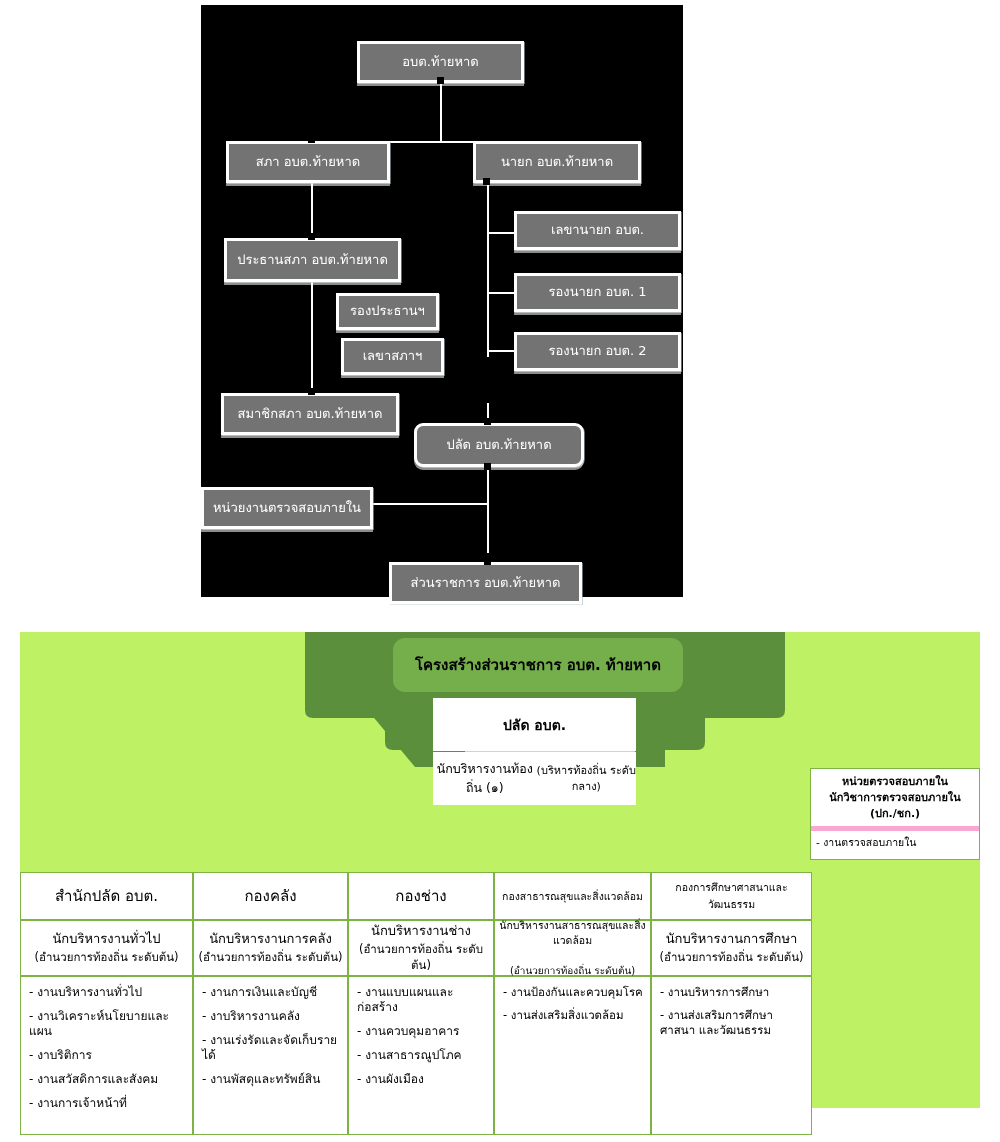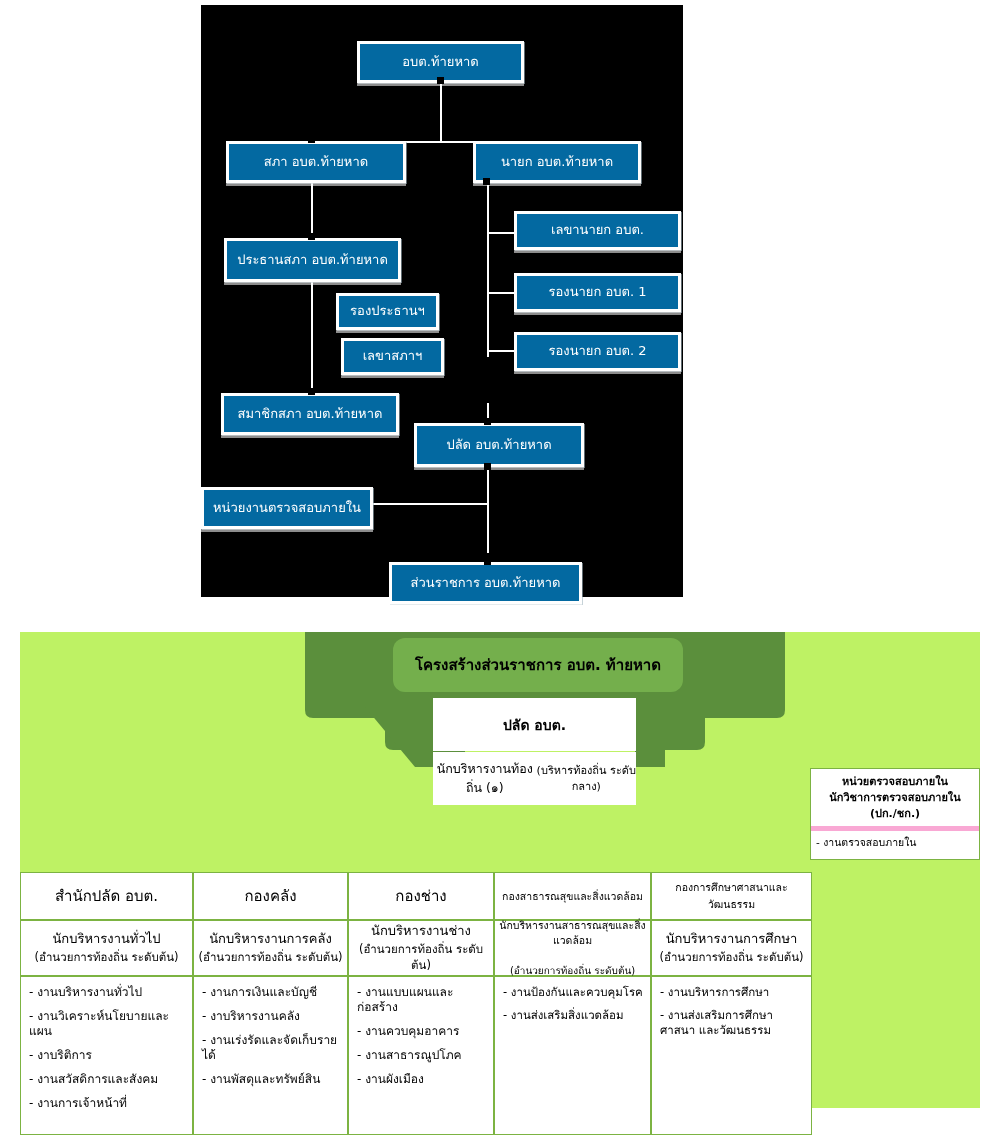--- a/index.html
+++ b/index.html
@@ -13,7 +13,7 @@
   }
   .node{
     position:absolute;
-    background:#0369a1;
+    background:#737373;
     border:3px solid #ffffff;
     box-sizing:border-box;
     color:#ffffff;

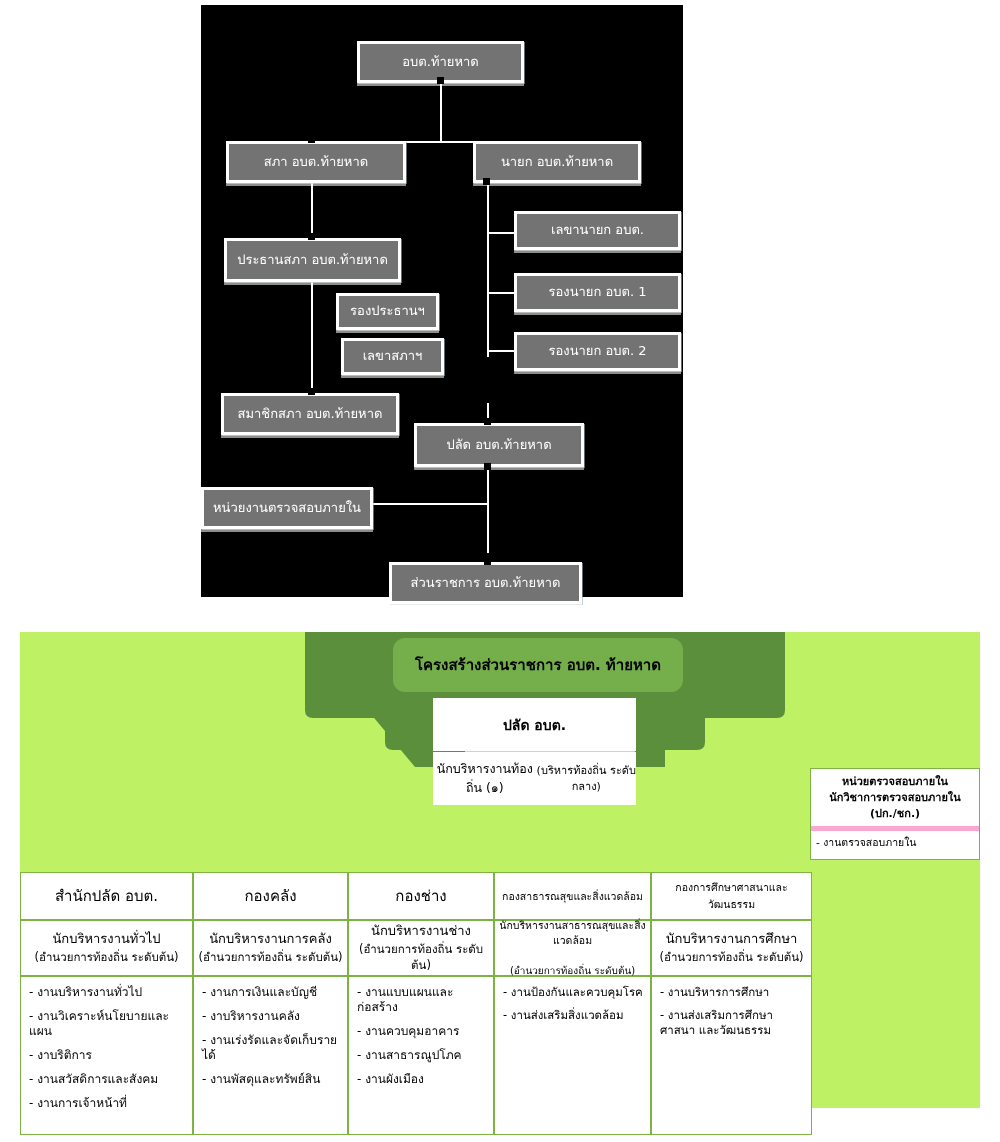--- a/index.html
+++ b/index.html
@@ -95,7 +95,7 @@
     <span>อบต.ท้ายหาด</span>
   </div>
 
-  <div class="node" style="left:25px;top:136px;width:180px;height:42px;">
+  <div class="node" style="left:25px;top:136px;width:164px;height:42px;">
     <span>สภา อบต.ท้ายหาด</span>
   </div>
 

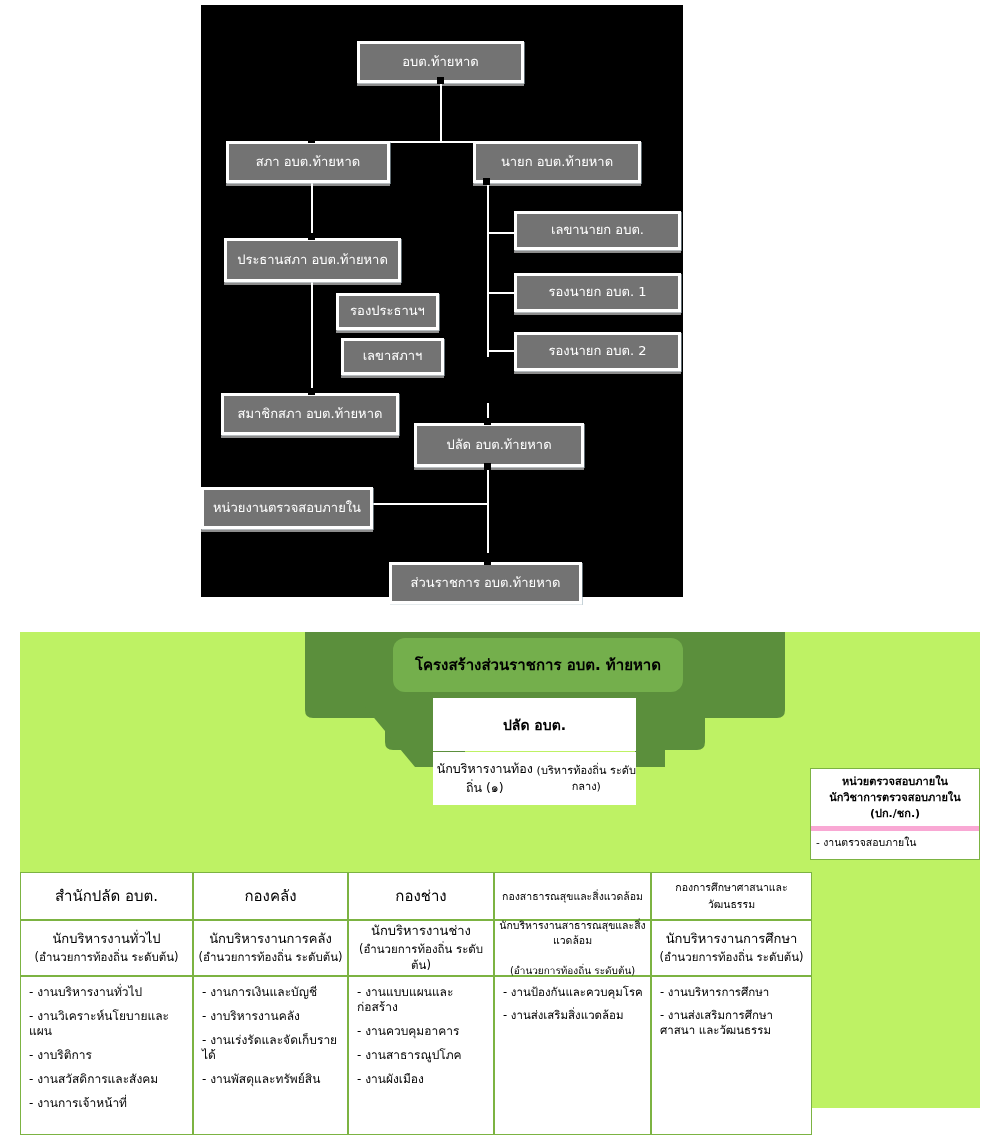--- a/index.html
+++ b/index.html
@@ -131,7 +131,7 @@
     <span>สมาชิกสภา อบต.ท้ายหาด</span>
   </div>
 
-  <div class="node" style="left:213px;top:418px;width:170px;height:44px;">
+  <div class="node" style="left:213px;top:418px;width:170px;height:44px;border-radius:9px;">
     <span>ปลัด อบต.ท้ายหาด</span>
   </div>
 

